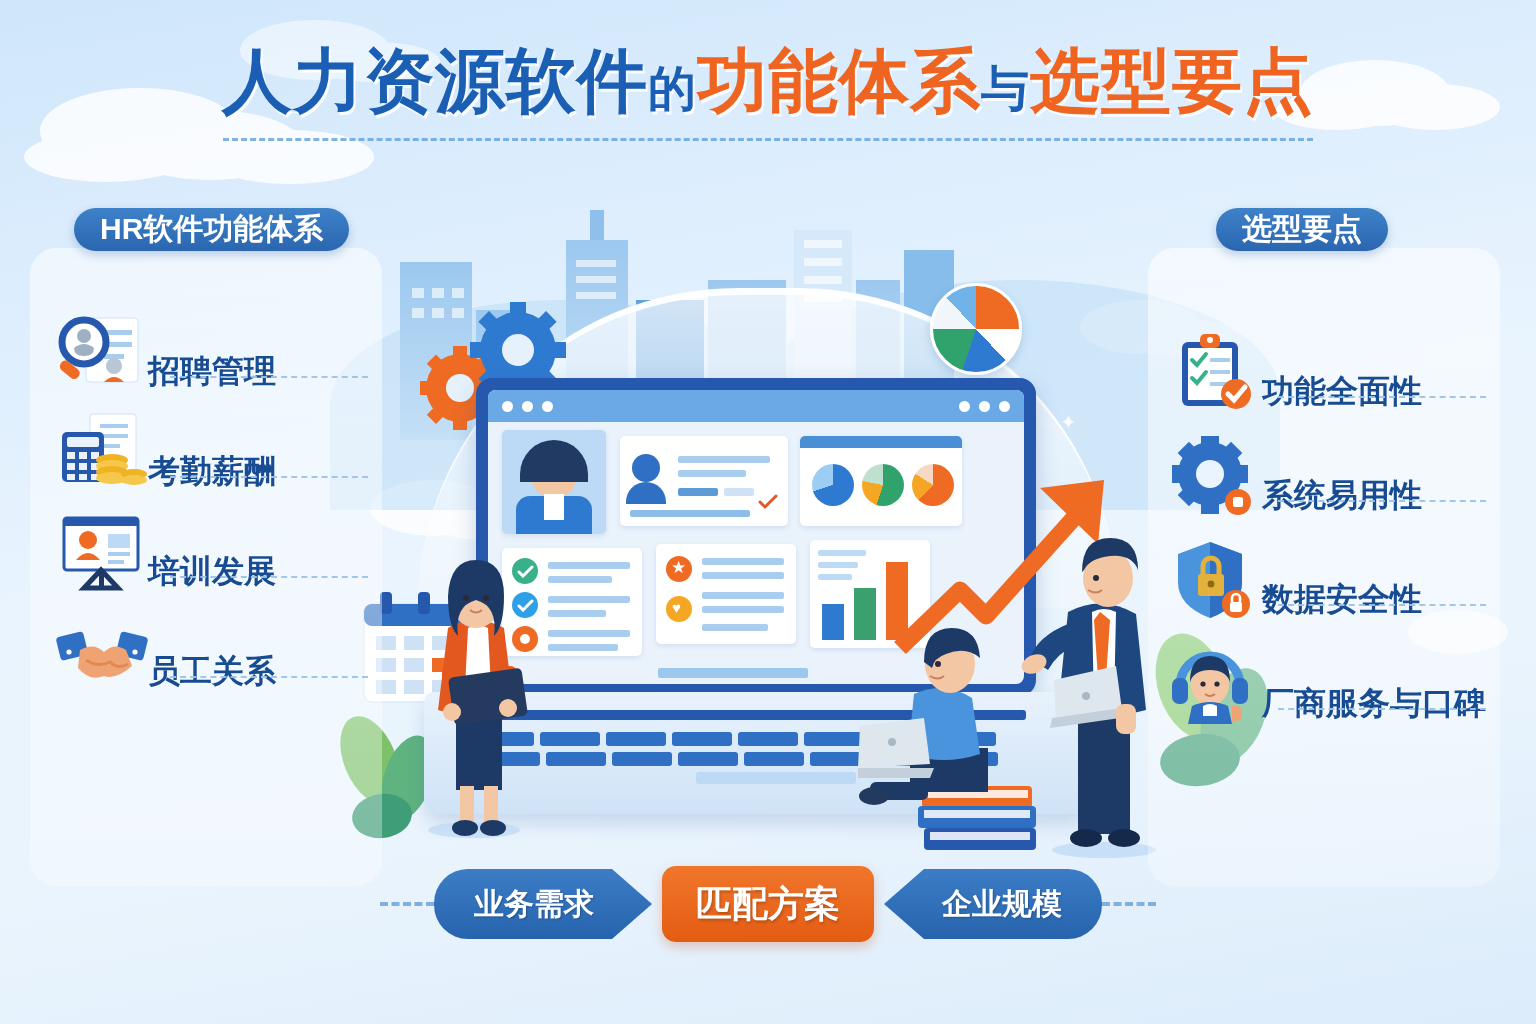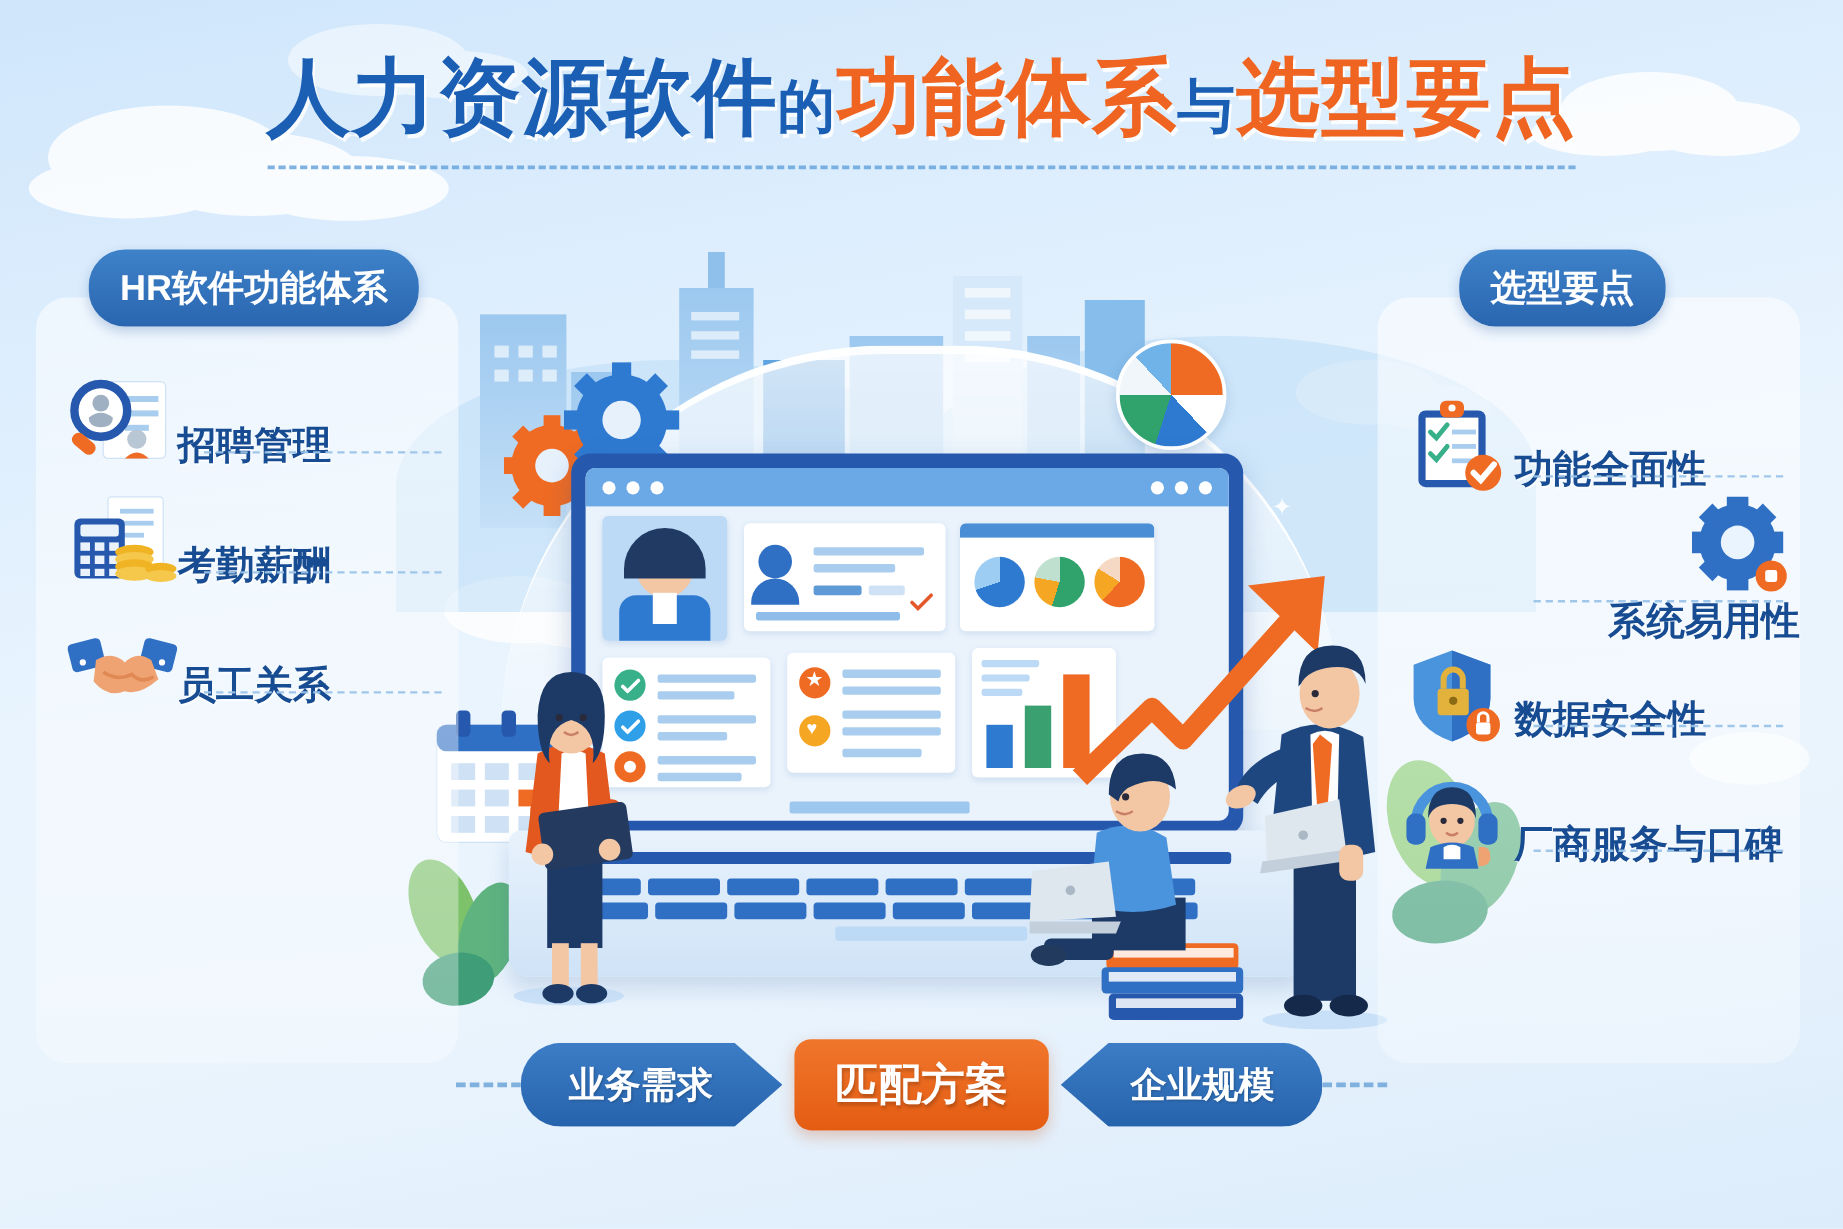--- a/index.html
+++ b/index.html
@@ -57,7 +57,7 @@
   .panel.left  { left:30px;  }
   .panel.right { left:1148px;}
 
-  .pill { position:absolute; top:-40px; height:64px; padding:0 26px;
+  .pill { position:absolute; top:-40px; height:43px; padding:0 26px;
           background:linear-gradient(180deg,#3e82c9,#2a66b0);
           border-radius:30px; color:#fff; font-size:30px; font-weight:bold;
           display:flex; align-items:center; justify-content:center; white-space:nowrap;

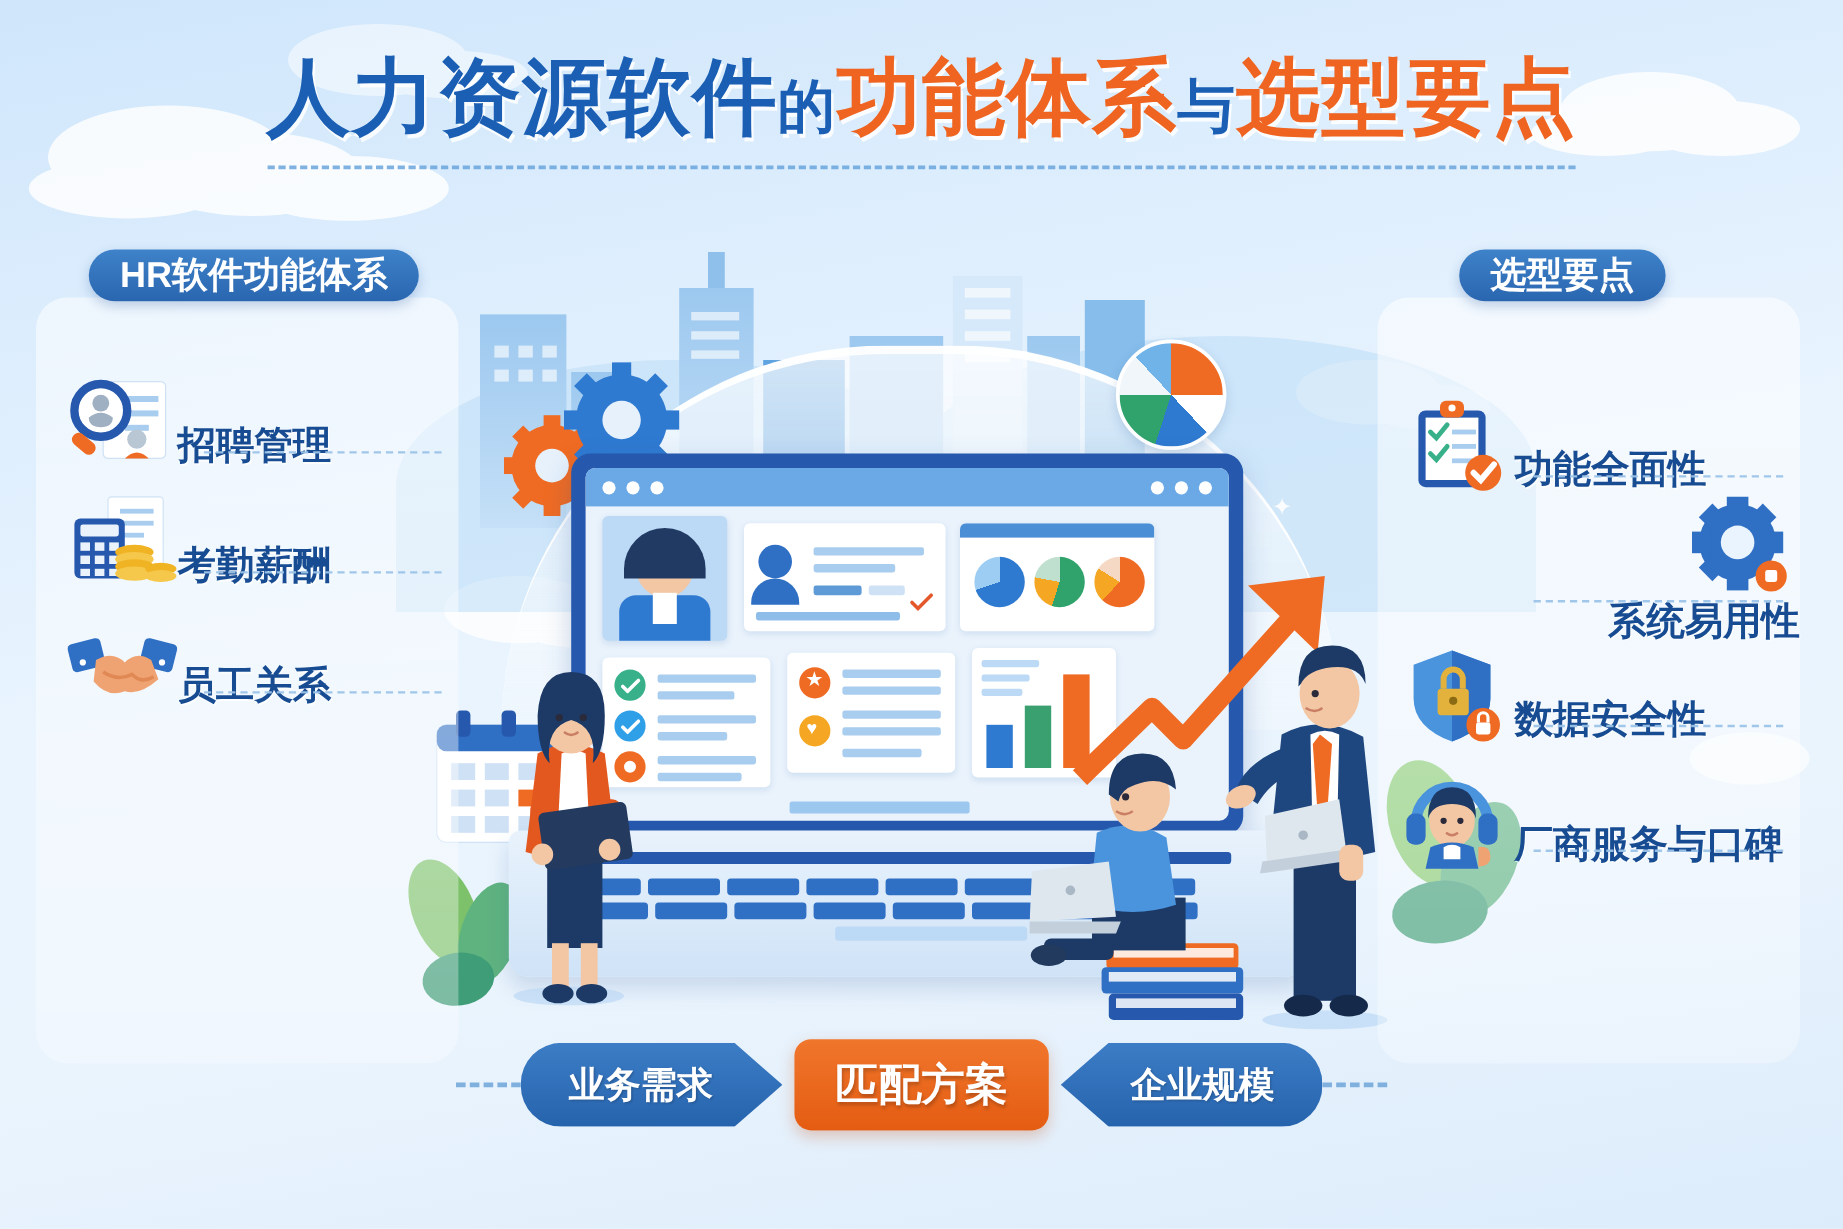--- a/index.html
+++ b/index.html
@@ -508,7 +508,7 @@
       <div class="dash"></div>
     </div>
 
-    <div class="item" style="height:104px;flex-direction:column;">
+    <div class="item" style="height:104px;">
       <div class="ico">
         <svg viewBox="0 0 92 82" style="width:100%;height:100%;">
           <g fill="#2f6fc4">

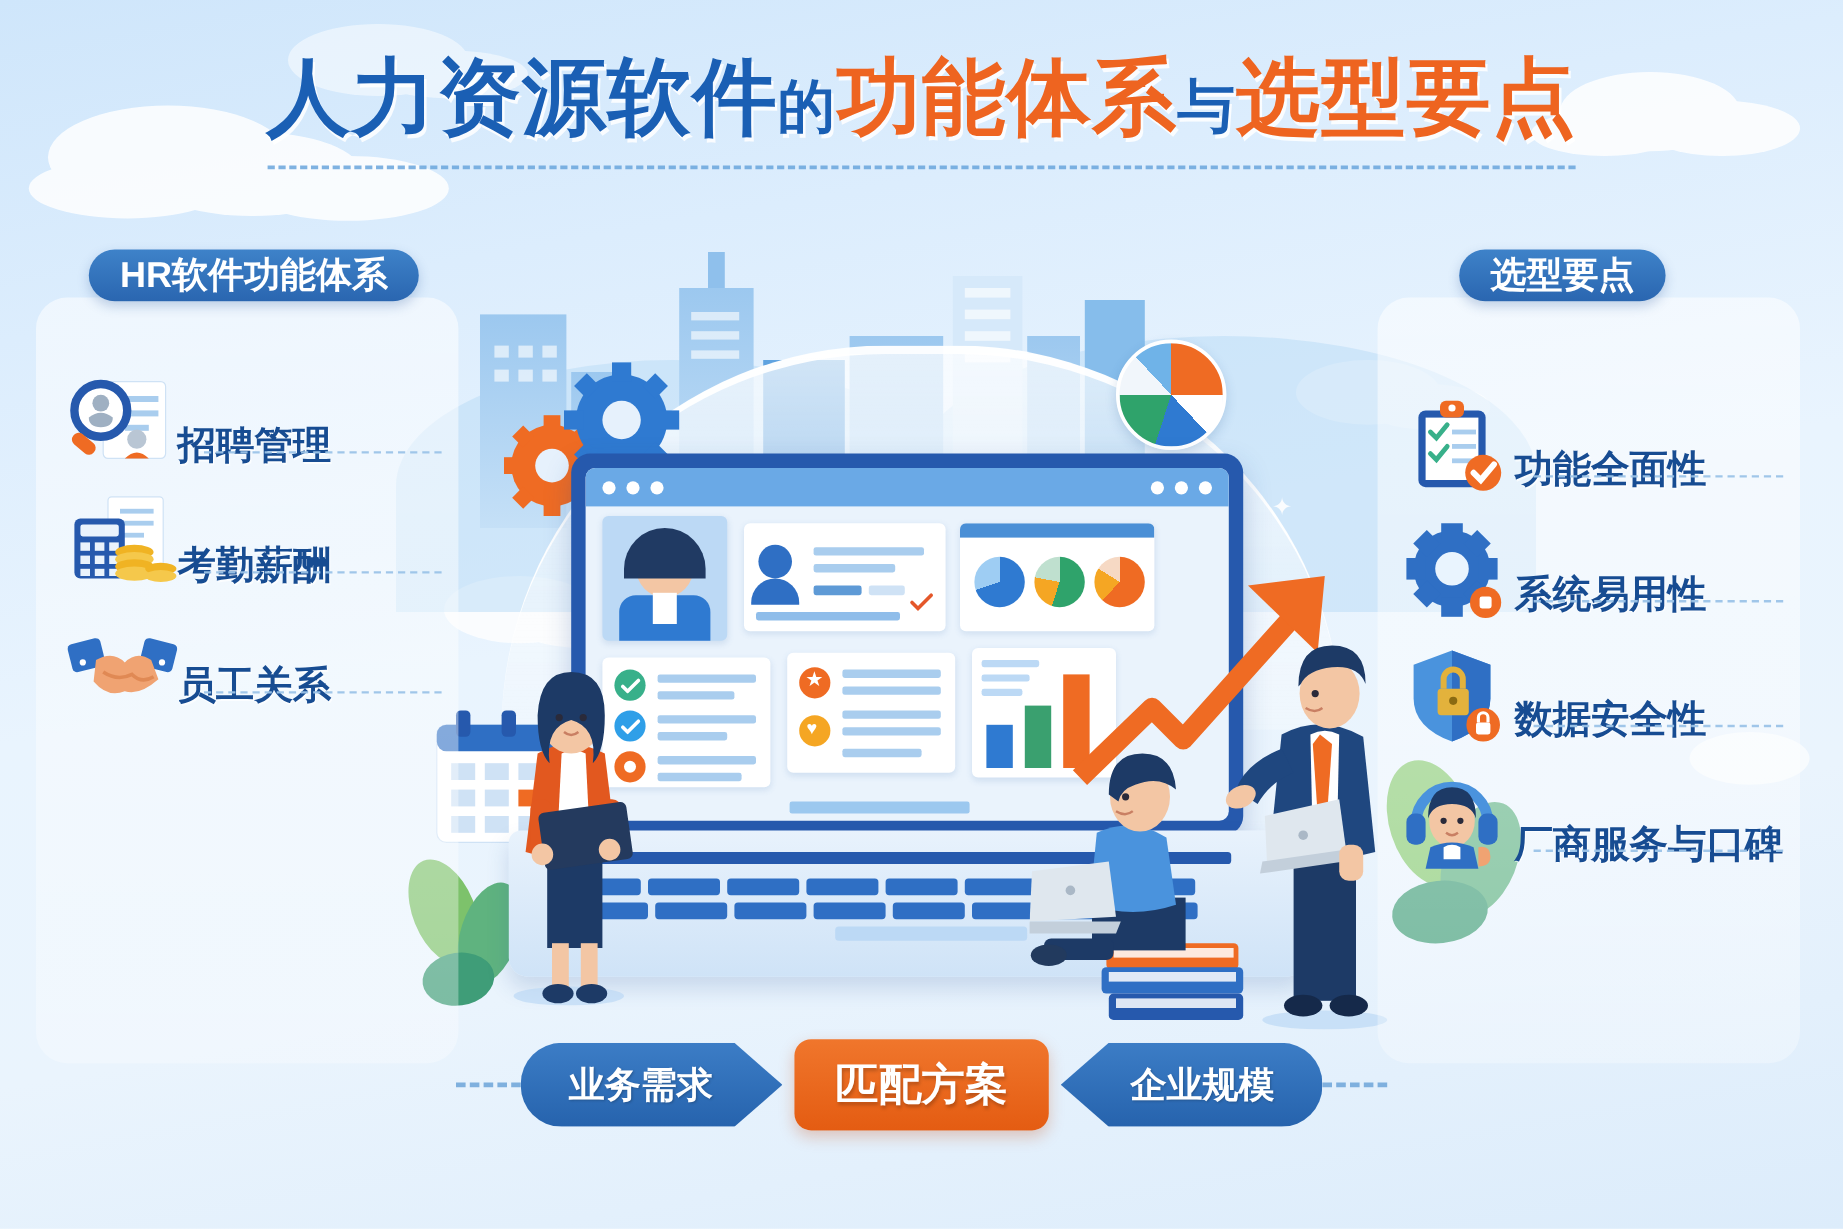--- a/index.html
+++ b/index.html
@@ -464,6 +464,23 @@
       <div class="dash"></div>
     </div>
 
+    <div class="item">
+      <div class="ico">
+        <svg viewBox="0 0 92 82" style="width:100%;height:100%;">
+          <rect x="8" y="6" width="74" height="52" rx="3" fill="#fff" stroke="#2659ad" stroke-width="3"></rect>
+          <rect x="8" y="6" width="74" height="8" fill="#2659ad"></rect>
+          <circle cx="32" cy="28" r="9" fill="#ef6b23"></circle>
+          <path d="M20 48 q12 -14 24 0z" fill="#ef6b23"></path>
+          <rect x="52" y="22" width="22" height="14" fill="#bcd9f5"></rect>
+          <rect x="52" y="40" width="22" height="4" fill="#a9cdee"></rect>
+          <rect x="52" y="48" width="16" height="4" fill="#a9cdee"></rect>
+          <rect x="43" y="58" width="5" height="16" fill="#1d3a66"></rect>
+          <path d="M28 76 l17 -18 l17 18z" fill="none" stroke="#1d3a66" stroke-width="5"></path>
+        </svg>
+      </div>
+      <span class="lbl">培训发展</span>
+      <div class="dash"></div>
+    </div>
 
 
     <div class="item">

